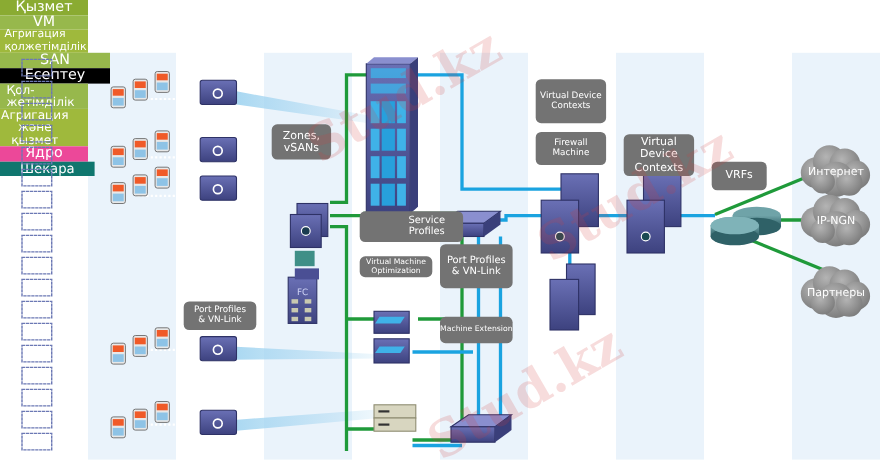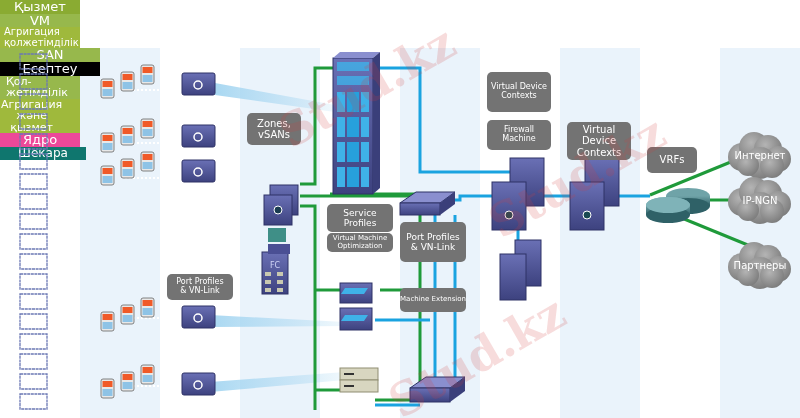--- a/index.html
+++ b/index.html
@@ -371,7 +371,7 @@
 
 <div class="lbl" style="left:247px;top:113px;width:54px;height:32px;font-size:10px;">Zones,
 vSANs</div>
-<div class="lbl" style="left:327px;top:204px;width:66px;height:28px;font-size:9px;">Service
+<div class="lbl" style="left:327px;top:192px;width:66px;height:28px;font-size:9px;padding-left:28px;">Service
 Profiles</div>
 <div class="lbl" style="left:327px;top:233px;width:66px;height:19px;font-size:7px;">Virtual Machine
 Optimization</div>

